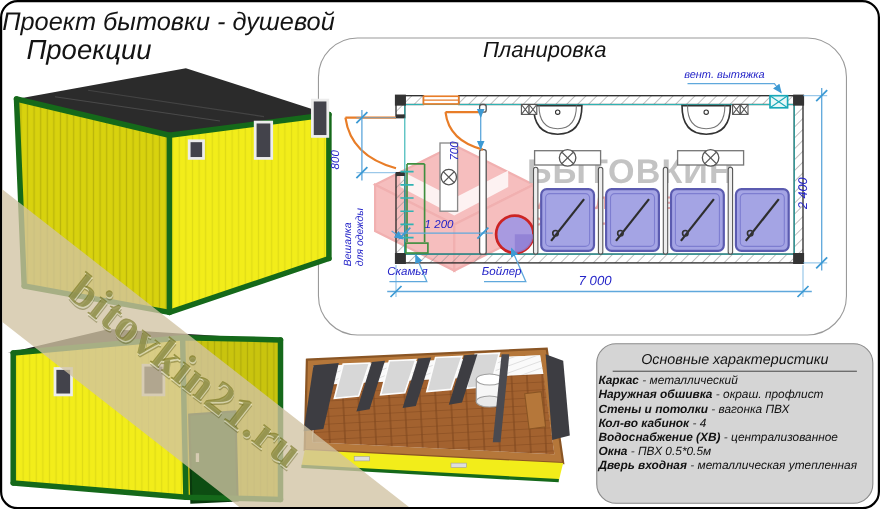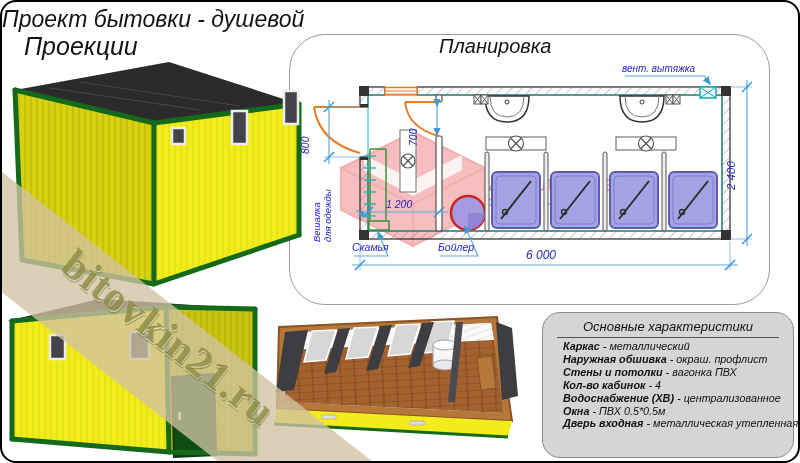--- a/index.html
+++ b/index.html
@@ -46,6 +46,7 @@
         <polygon points="27,25 76,50 125,25 125,40 76,66 27,40" fill="#ffffff" opacity="0.8"></polygon>
       </g>
     </svg>
+    <div class="logo-name">БЫТОВКИН</div>
     <div class="logo-tag">МОДУЛЬНЫЕ РЕШЕНИЯ</div>
   </div>
 

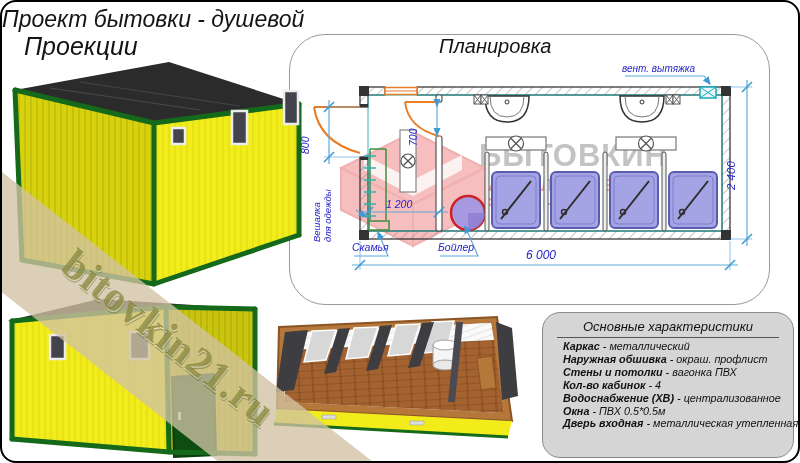--- a/index.html
+++ b/index.html
@@ -361,7 +361,7 @@
   <div class="blab vrot" style="left:417px;top:133px;">700</div>
   <div class="blab" style="left:384px;top:197px;">1 200</div>
   <div class="blab vrot" style="left:735px;top:177px;font-size:11.5px;">2 400</div>
-  <div class="blab" style="left:524px;top:248px;font-size:12px;">6 000</div>
+  <div class="blab" style="left:524px;top:248px;font-size:12px;">7 000</div>
   <div class="blab" style="left:620px;top:61px;font-size:10px;">вент. вытяжка</div>
   <div class="blab vrot" style="left:331px;top:219px;font-size:9.5px;line-height:10.5px;">
     <div>Вешалка</div>

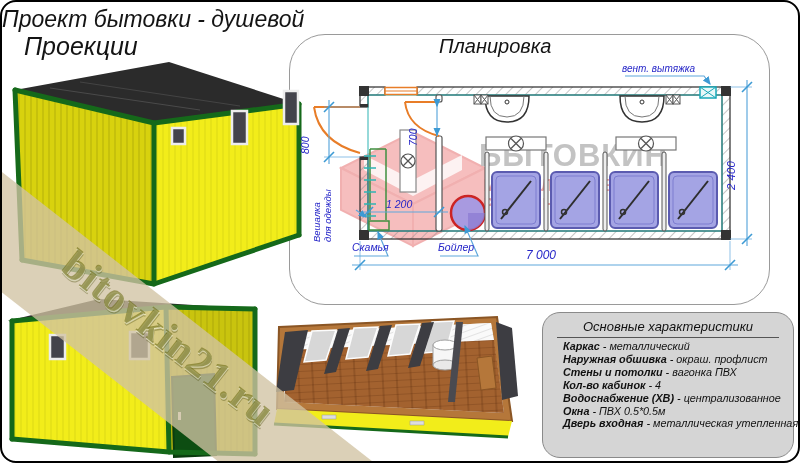--- a/index.html
+++ b/index.html
@@ -21,7 +21,7 @@
   .chars{left:540px;top:310px;width:252px;height:146px;background:#d5d5d5;border:1.5px solid #8a8a8a;border-radius:18px;font-style:italic;color:#111;}
   .chars .c-title{margin:6px 0 0;text-align:center;font-size:13px;}
   .chars .rule{border-top:1px solid #555;margin:3px 14px 2px;}
-  .c-row{font-size:10.8px;line-height:12.9px;padding-left:20px;white-space:nowrap;}
+  .c-row{font-size:10.8px;line-height:12.9px;padding-left:1px;white-space:nowrap;}
   .c-lab{font-weight:bold;}
   
   .wm-band{position:absolute;left:0;top:170px;width:700px;height:95px;background:rgba(209,195,163,.78);

